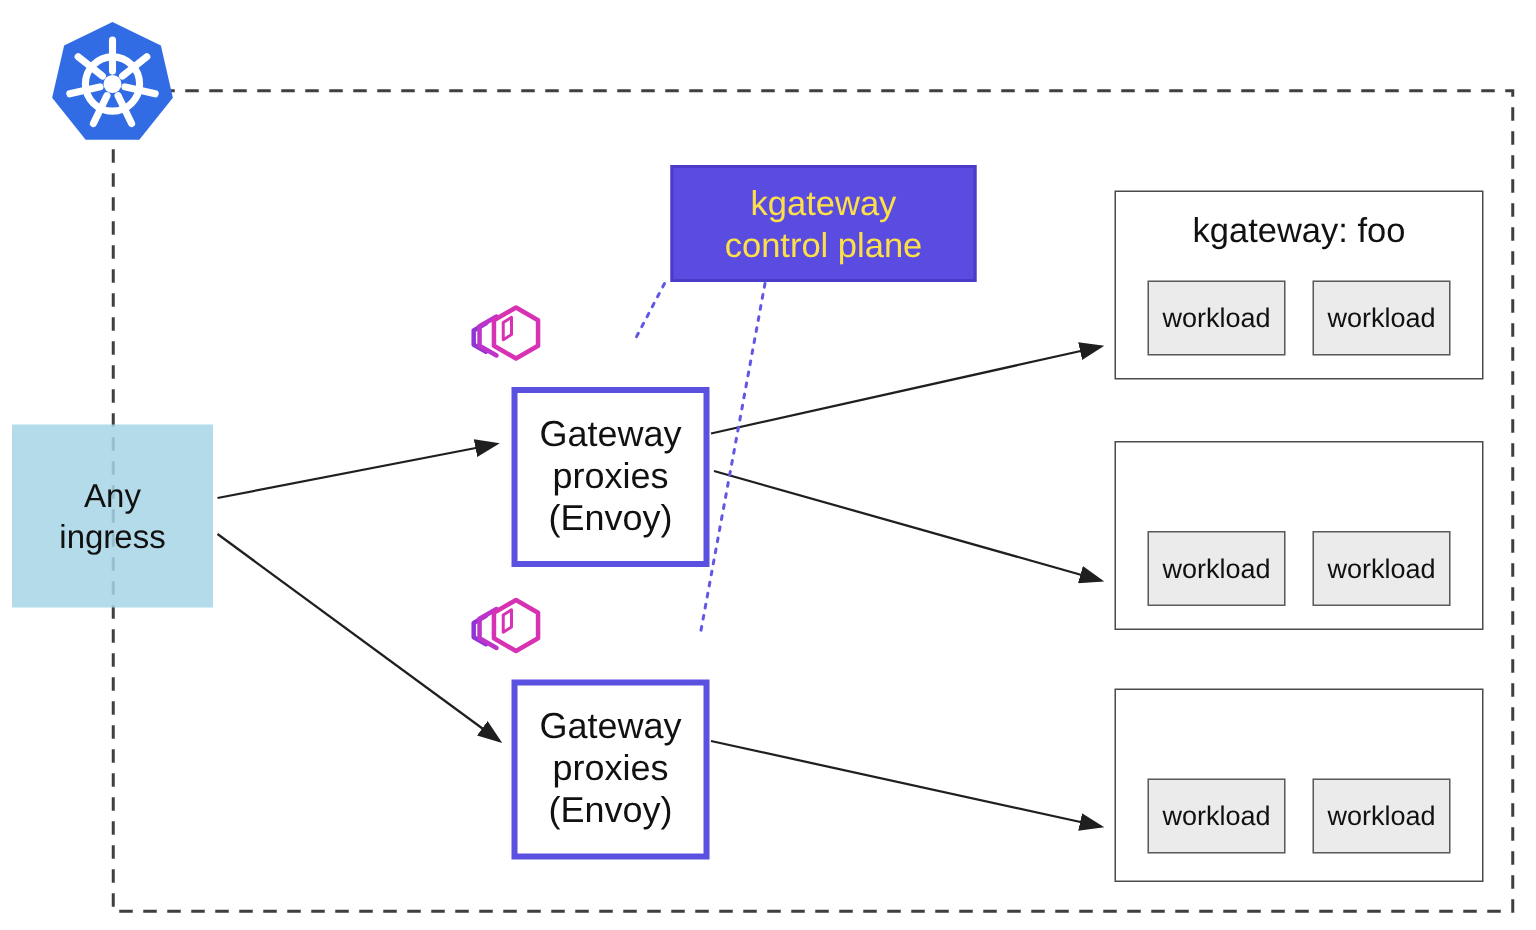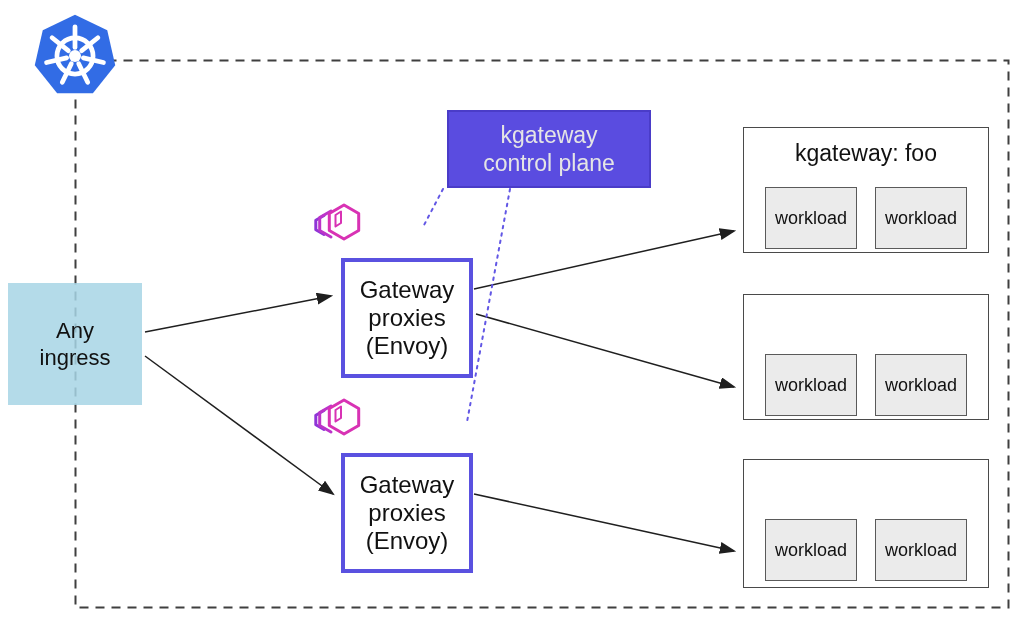--- a/index.html
+++ b/index.html
@@ -18,7 +18,7 @@
   
   .control-plane{
     left:447px;top:110px;width:204px;height:78px;z-index:2;
-    background:#5a4ce0;border:2px solid#4a3cc8;color:#e5e5e5;
+    background:#5a4ce0;border:2px solid#4a3cc8;color:#fde047;
     font-size:23px;line-height:28px;padding:0 28px;
   }
   

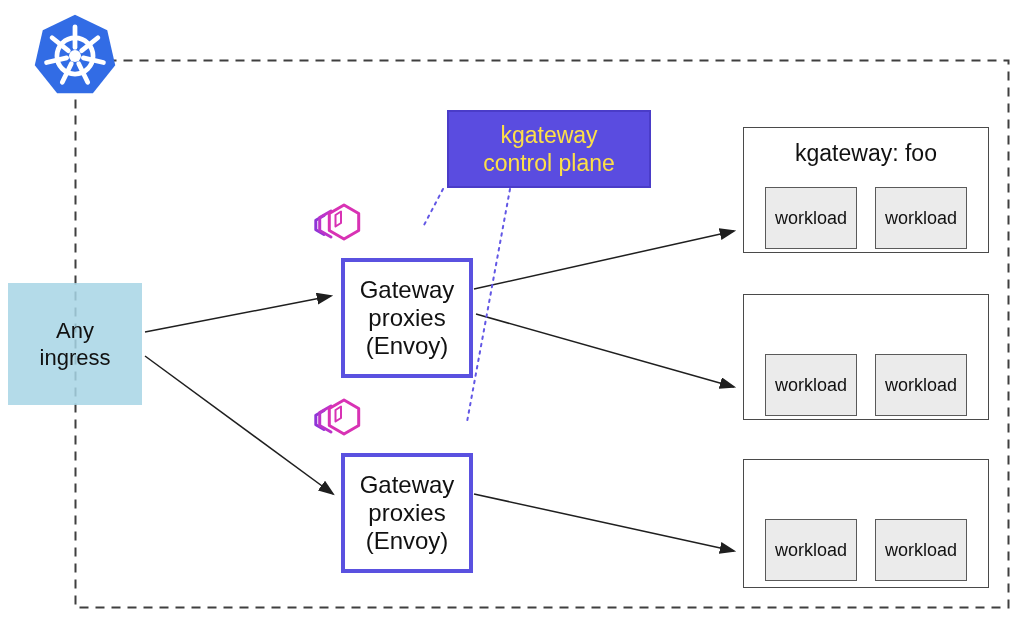--- a/index.html
+++ b/index.html
@@ -42,7 +42,7 @@
   .ns-title{position:absolute;left:0;right:0;top:12px;text-align:center;font-size:23px;}
   .ns-row{position:absolute;left:0;right:0;top:59px;display:flex;justify-content:center;gap:18px;}
   .workload{
-    width:92px;height:62px;box-sizing:border-box;background:#ebebeb;border:1.5px solid #5a5a5a;
+    width:92px;height:50px;box-sizing:border-box;background:#ebebeb;border:1.5px solid #5a5a5a;
     display:flex;align-items:center;justify-content:center;font-size:18px;
   }
   .k8s-logo{position:absolute;left:32px;top:13px;width:86px;height:86px;z-index:3;}

